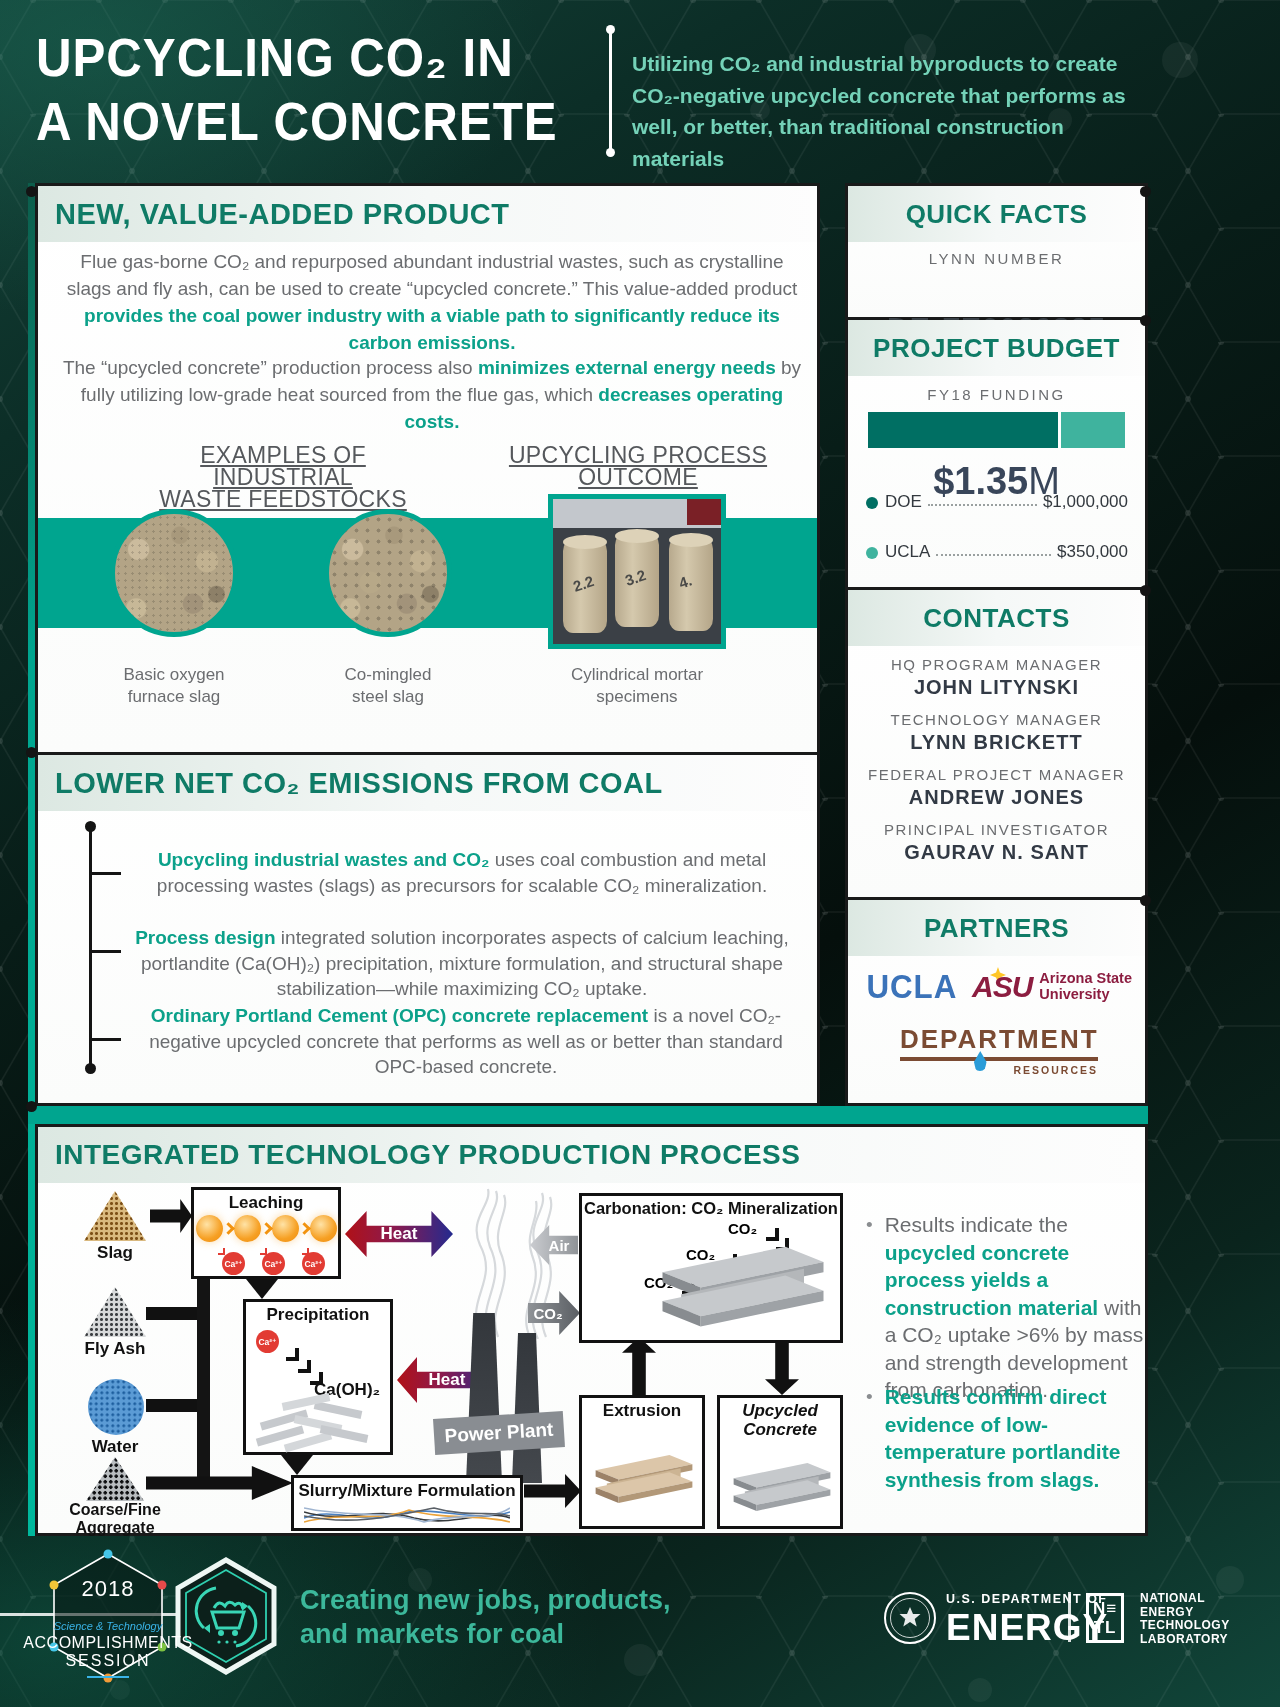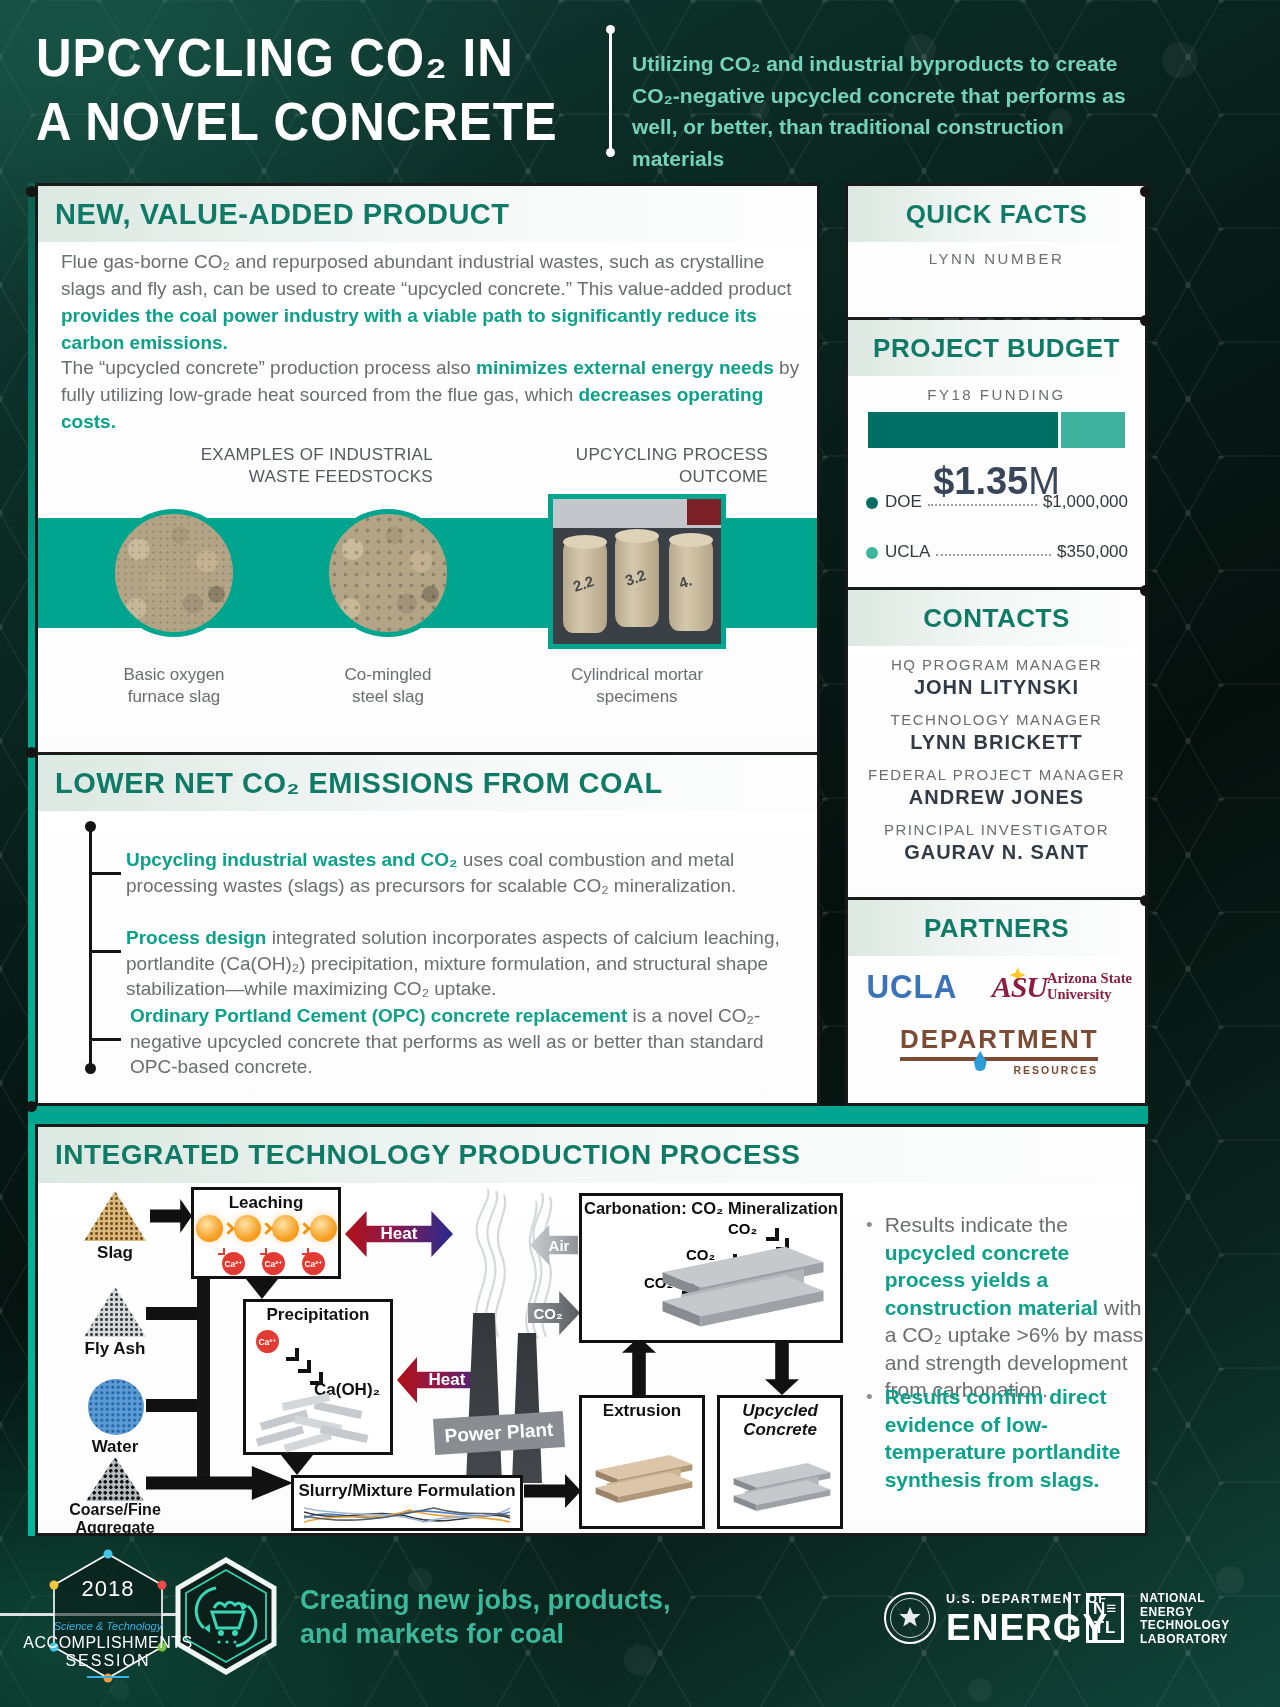--- a/index.html
+++ b/index.html
@@ -25,7 +25,7 @@
   .phead .pt{color:#0f7b66;font-weight:700;font-size:29px;letter-spacing:.5px;padding-left:17px;}
   .phead.center{justify-content:center}.phead.center .pt{padding-left:0;font-size:26px;}
   .seg-hl{color:#0ba18a;font-weight:700;}
-  .body-par{position:absolute;color:#6b6d70;font-size:19px;line-height:27px;}
+  .body-par{position:absolute;color:#6b6d70;font-size:19px;line-height:27px;text-align:center;}
   
   .figcap{position:absolute;color:#55585c;font-size:17px;line-height:22px;text-align:right;letter-spacing:.3px;}
   .tealband{position:absolute;left:0;right:0;background:#00a58f;}

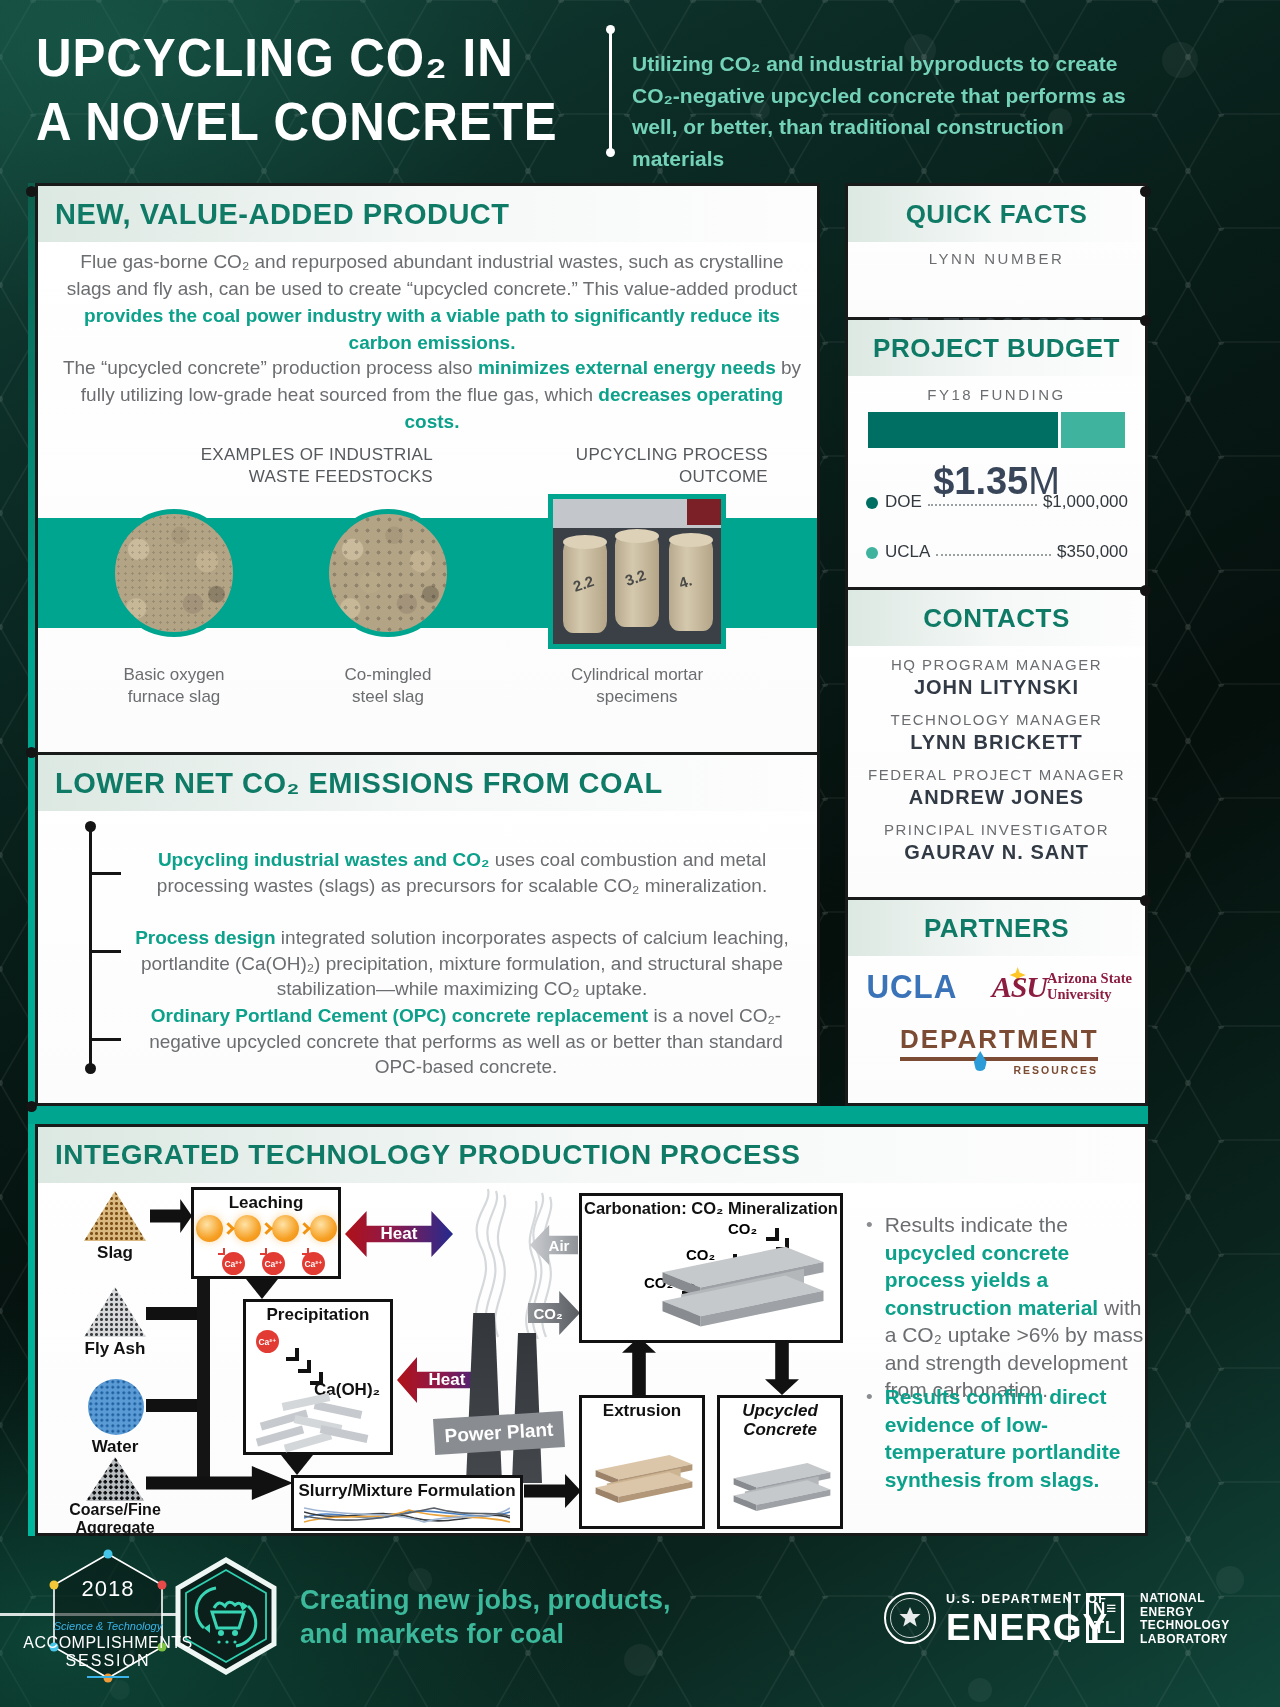--- a/index.html
+++ b/index.html
@@ -27,7 +27,7 @@
   .seg-hl{color:#0ba18a;font-weight:700;}
   .body-par{position:absolute;color:#6b6d70;font-size:19px;line-height:27px;text-align:center;}
   
-  .figcap{position:absolute;color:#55585c;font-size:17px;line-height:22px;text-align:right;letter-spacing:.3px;}
+  .figcap{position:absolute;color:#55585c;font-size:23px;line-height:22px;text-align:center;letter-spacing:.3px;text-decoration:underline;}
   .tealband{position:absolute;left:0;right:0;background:#00a58f;}
   .fig-circle{position:absolute;width:128px;height:128px;border-radius:50%;border:5px solid #00a58f;box-sizing:border-box;
     background:

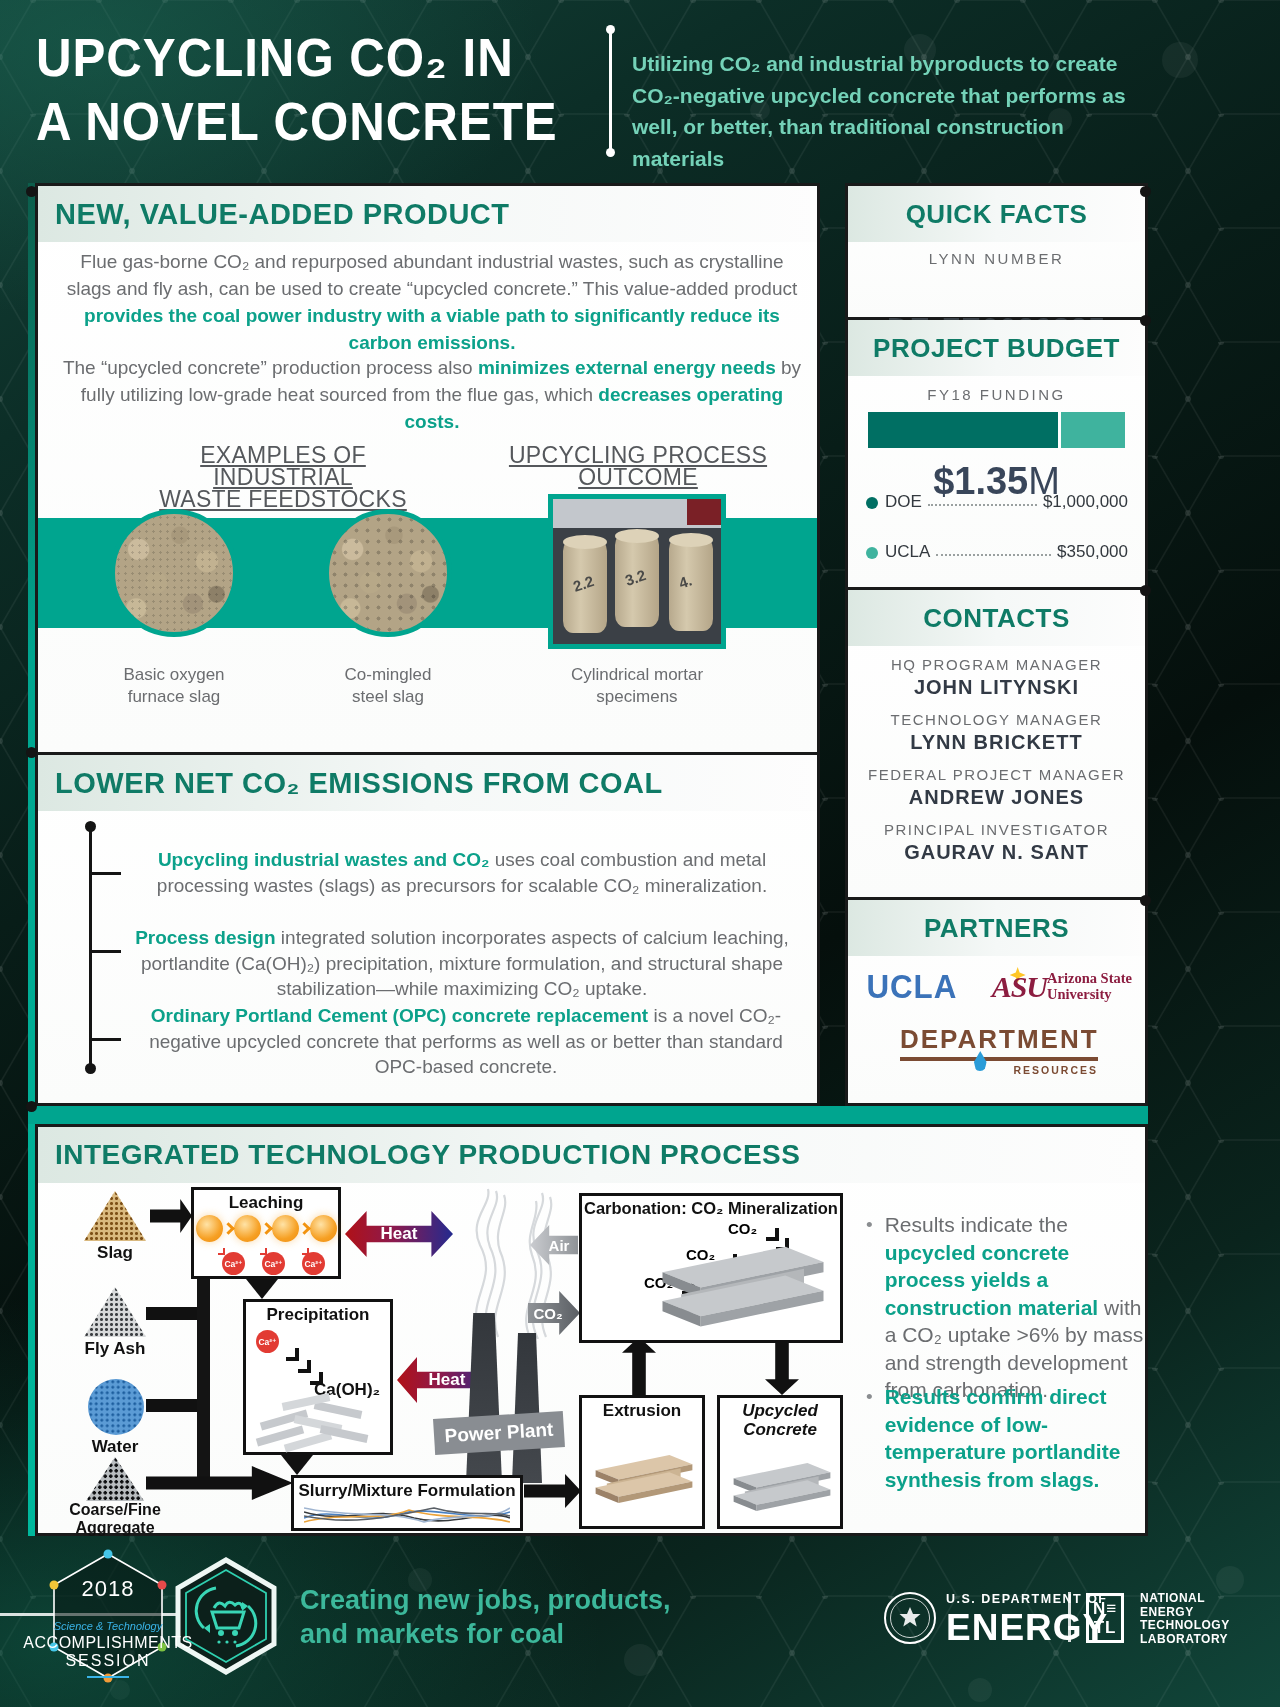--- a/index.html
+++ b/index.html
@@ -66,7 +66,7 @@
   .cname{position:absolute;left:0;right:0;text-align:center;color:#323a45;font-size:20px;font-weight:700;letter-spacing:1px;}
   
   .ucla{color:#3b73b9;font-size:33px;font-weight:700;letter-spacing:1px;transform:scaleX(.95);}
-  .asu{display:flex;align-items:center;font-family:Liberation Serif, serif;}
+  .asu{display:flex;align-items:center;gap:7px;}
   .asu .abbr{position:relative;color:#8c1d40;font-size:30px;font-weight:800;font-style:italic;letter-spacing:-1px;}
   .asu .abbr::before{content:'';position:absolute;left:18px;top:-3px;width:16px;height:16px;background:#ffc627;clip-path:polygon(50% 0,62% 35%,100% 50%,62% 65%,50% 100%,38% 65%,0 50%,38% 35%);z-index:-1;}
   .asu .txt{color:#8c1d40;font-size:14.5px;font-weight:700;line-height:1.1;}

